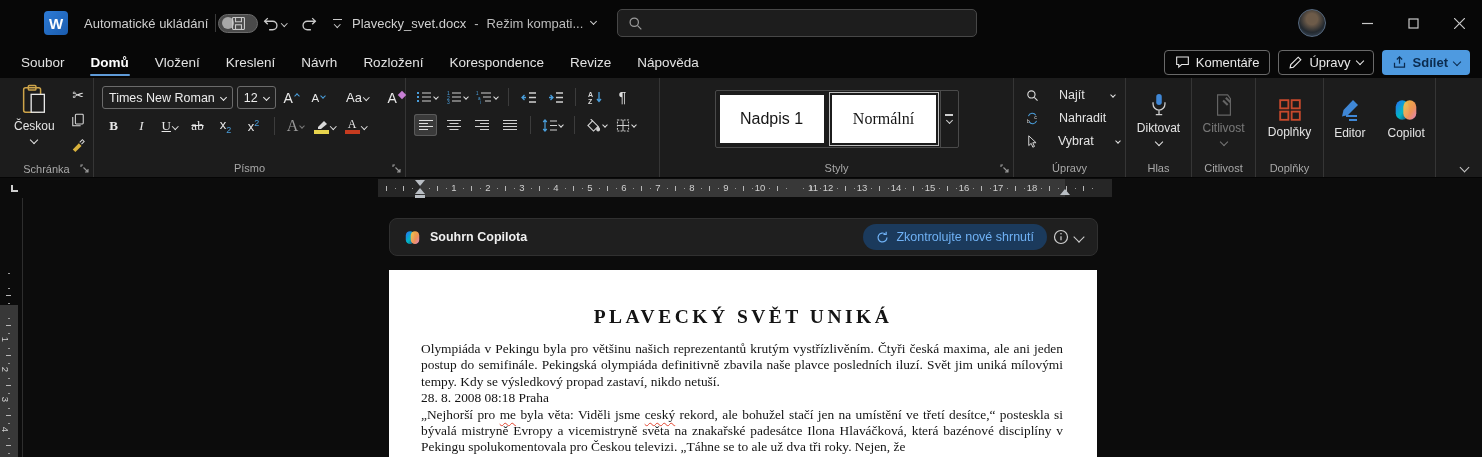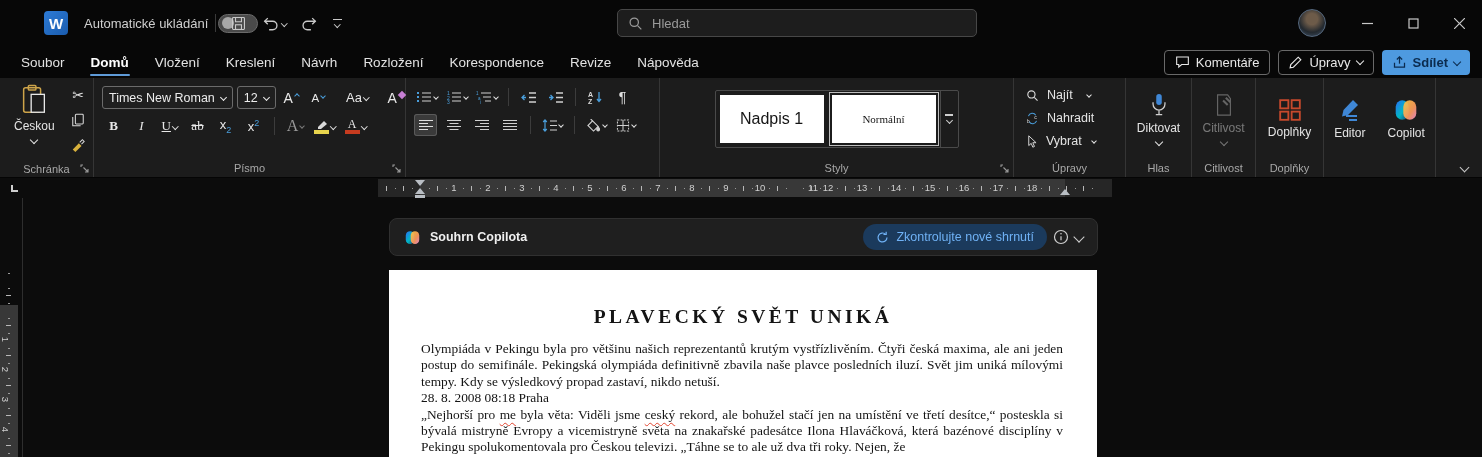--- a/index.html
+++ b/index.html
@@ -199,6 +199,12 @@
         <span class="bar"></span>
           <span class="chev" style="width:4.5px;height:4.5px"></span>
       </span>
+    </div>
+    <div class="doc-title">
+      <span>Plavecky_svet.docx</span>
+      <span class="suffix">-</span>
+      <span class="suffix">Režim kompati...</span>
+      <span class="chev" style="width:5px;height:5px;margin-bottom:3px"></span>
     </div>
     <div class="searchbox">
       <span>

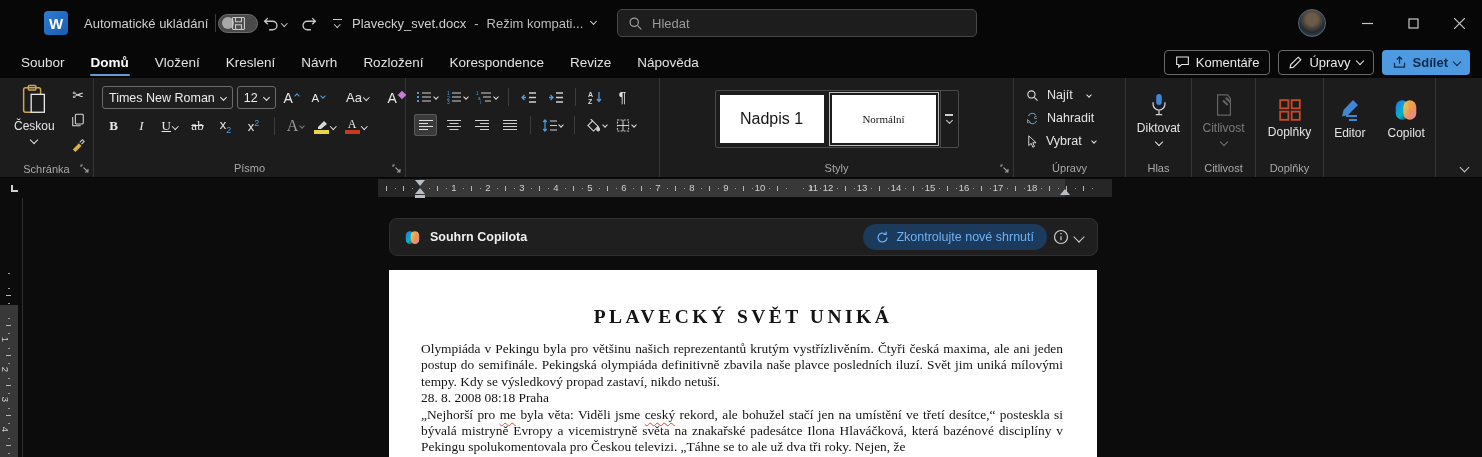--- a/index.html
+++ b/index.html
@@ -213,7 +213,6 @@
             <path d="M11.5 11.5L16 16"></path>
         </svg>
       </span>
-      <input placeholder="Hledat" style="">
     </div>
     <div class="tb-right">
       <div class="avatar"></div>

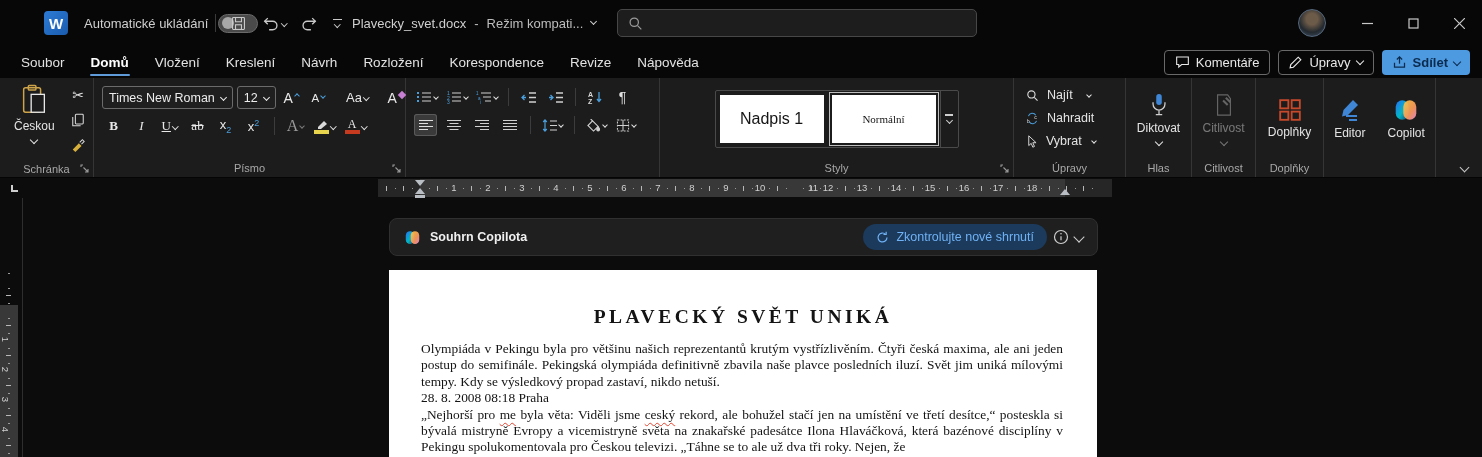--- a/index.html
+++ b/index.html
@@ -98,7 +98,7 @@
   .gal-strip .bar { width:8px; height:1.3px; background:#cfcfcf; }
 
   
-  .edit-item { display:flex; align-items:center; gap:8px; height:22px; font-size:12.5px; color:#e4e4e4; padding:0 4px; }
+  .edit-item { display:flex; align-items:center; gap:20px; height:22px; font-size:12.5px; color:#e4e4e4; padding:0 4px; }
   .ribbon-collapse { position:absolute; right:14px; bottom:6px; color:#c9c9c9; }
 
   

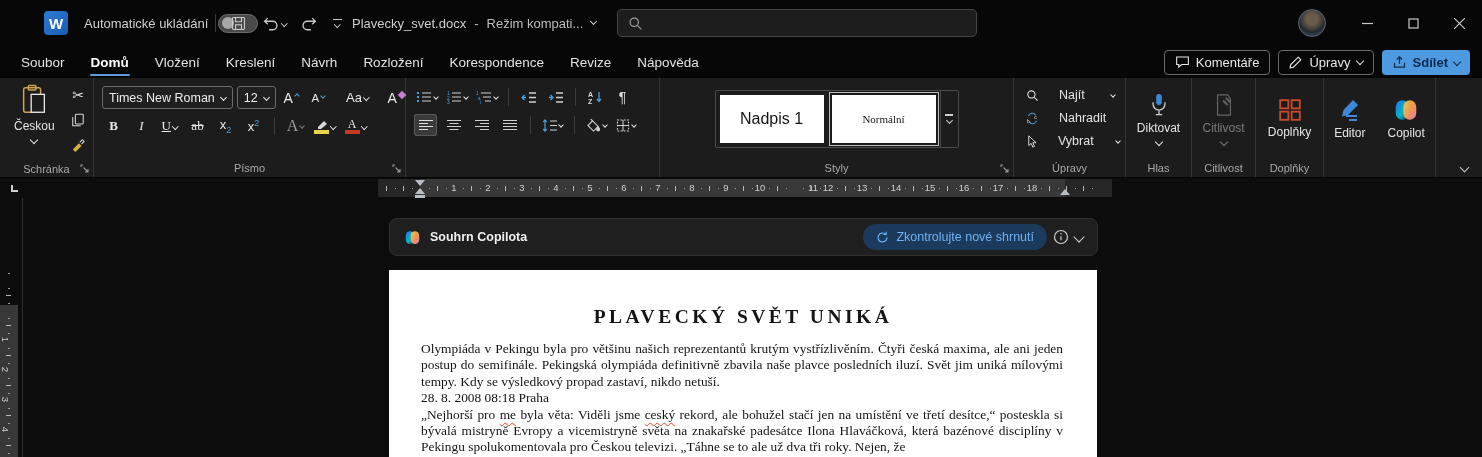--- a/index.html
+++ b/index.html
@@ -91,7 +91,7 @@
                justify-content:center; color:#151515; }
   .stylecard.h1 { font-size:16px; }
   .stylecard.title { font-size:16px; font-weight:bold; }
-  .stylecard.normal { font-family:"Liberation Serif", serif; font-size:11px; }
+  .stylecard.normal { font-family:"Liberation Serif", serif; font-size:16px; }
   .stylecard.selected { outline:1.5px solid #bfbfbf; outline-offset:2px; }
   .gal-strip { width:18px; border-left:1px solid #4a4a4a; display:flex; flex-direction:column;
                align-items:center; justify-content:center; color:#cfcfcf; gap:2px; }

